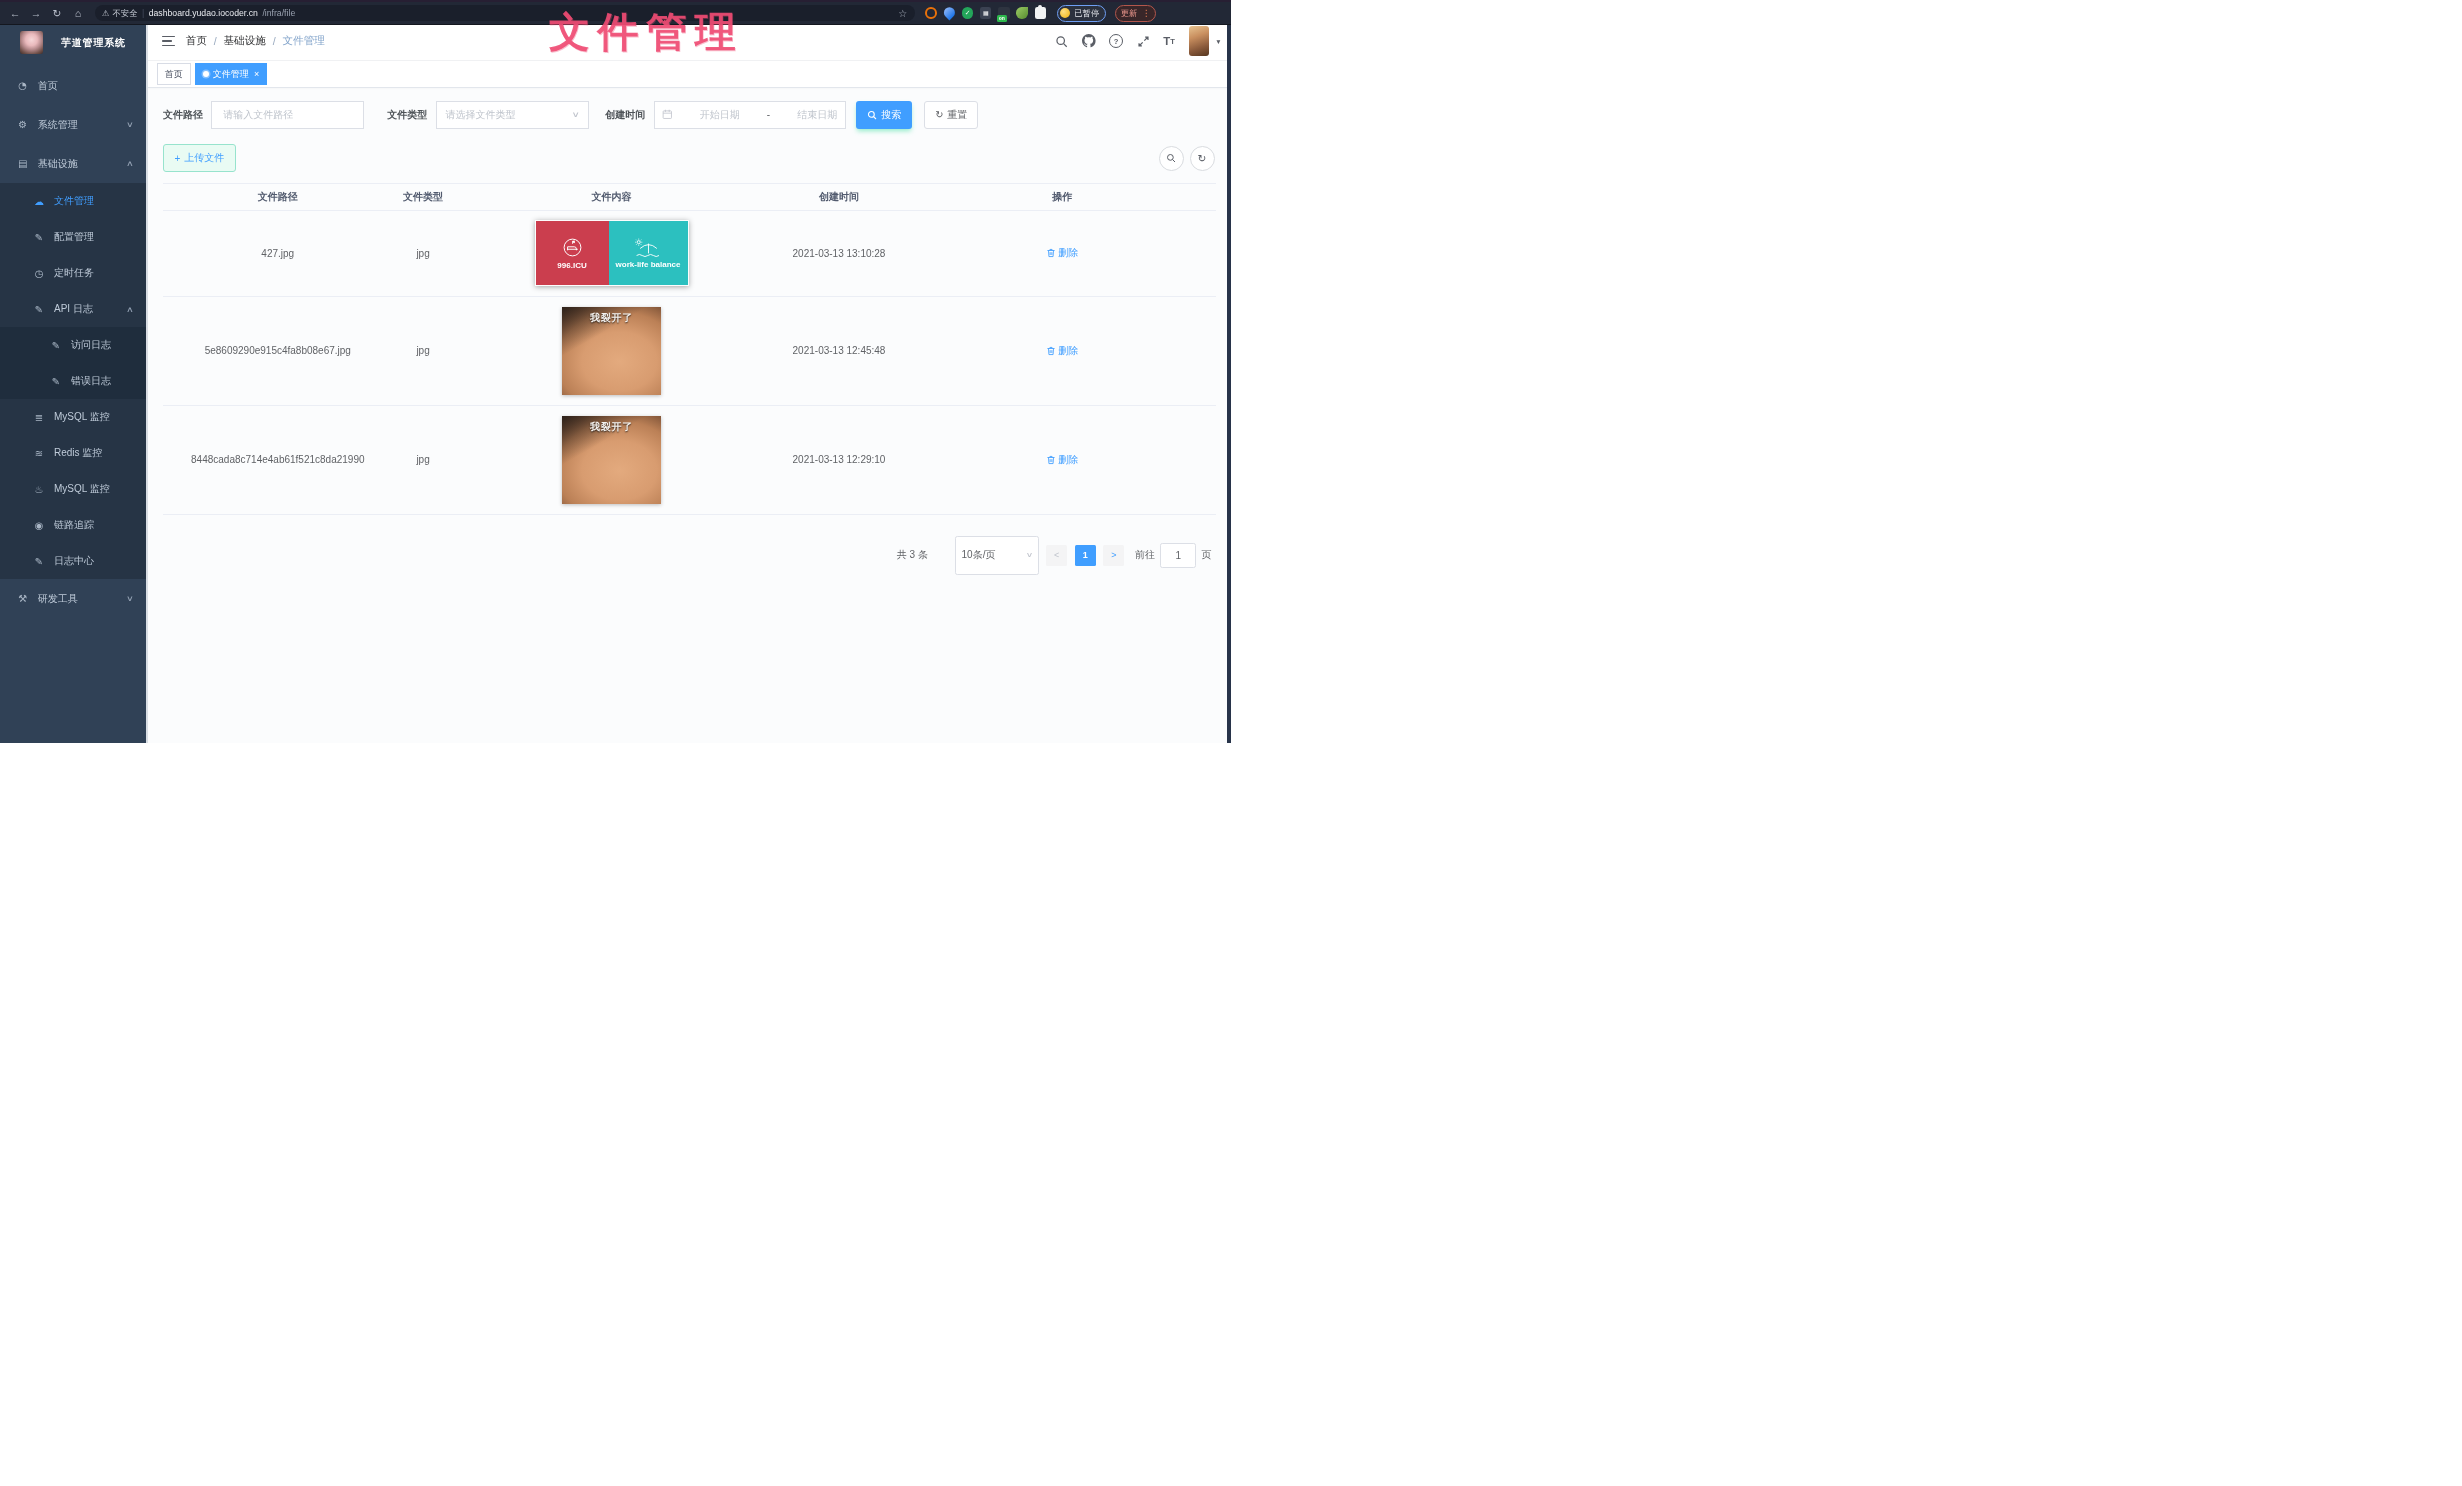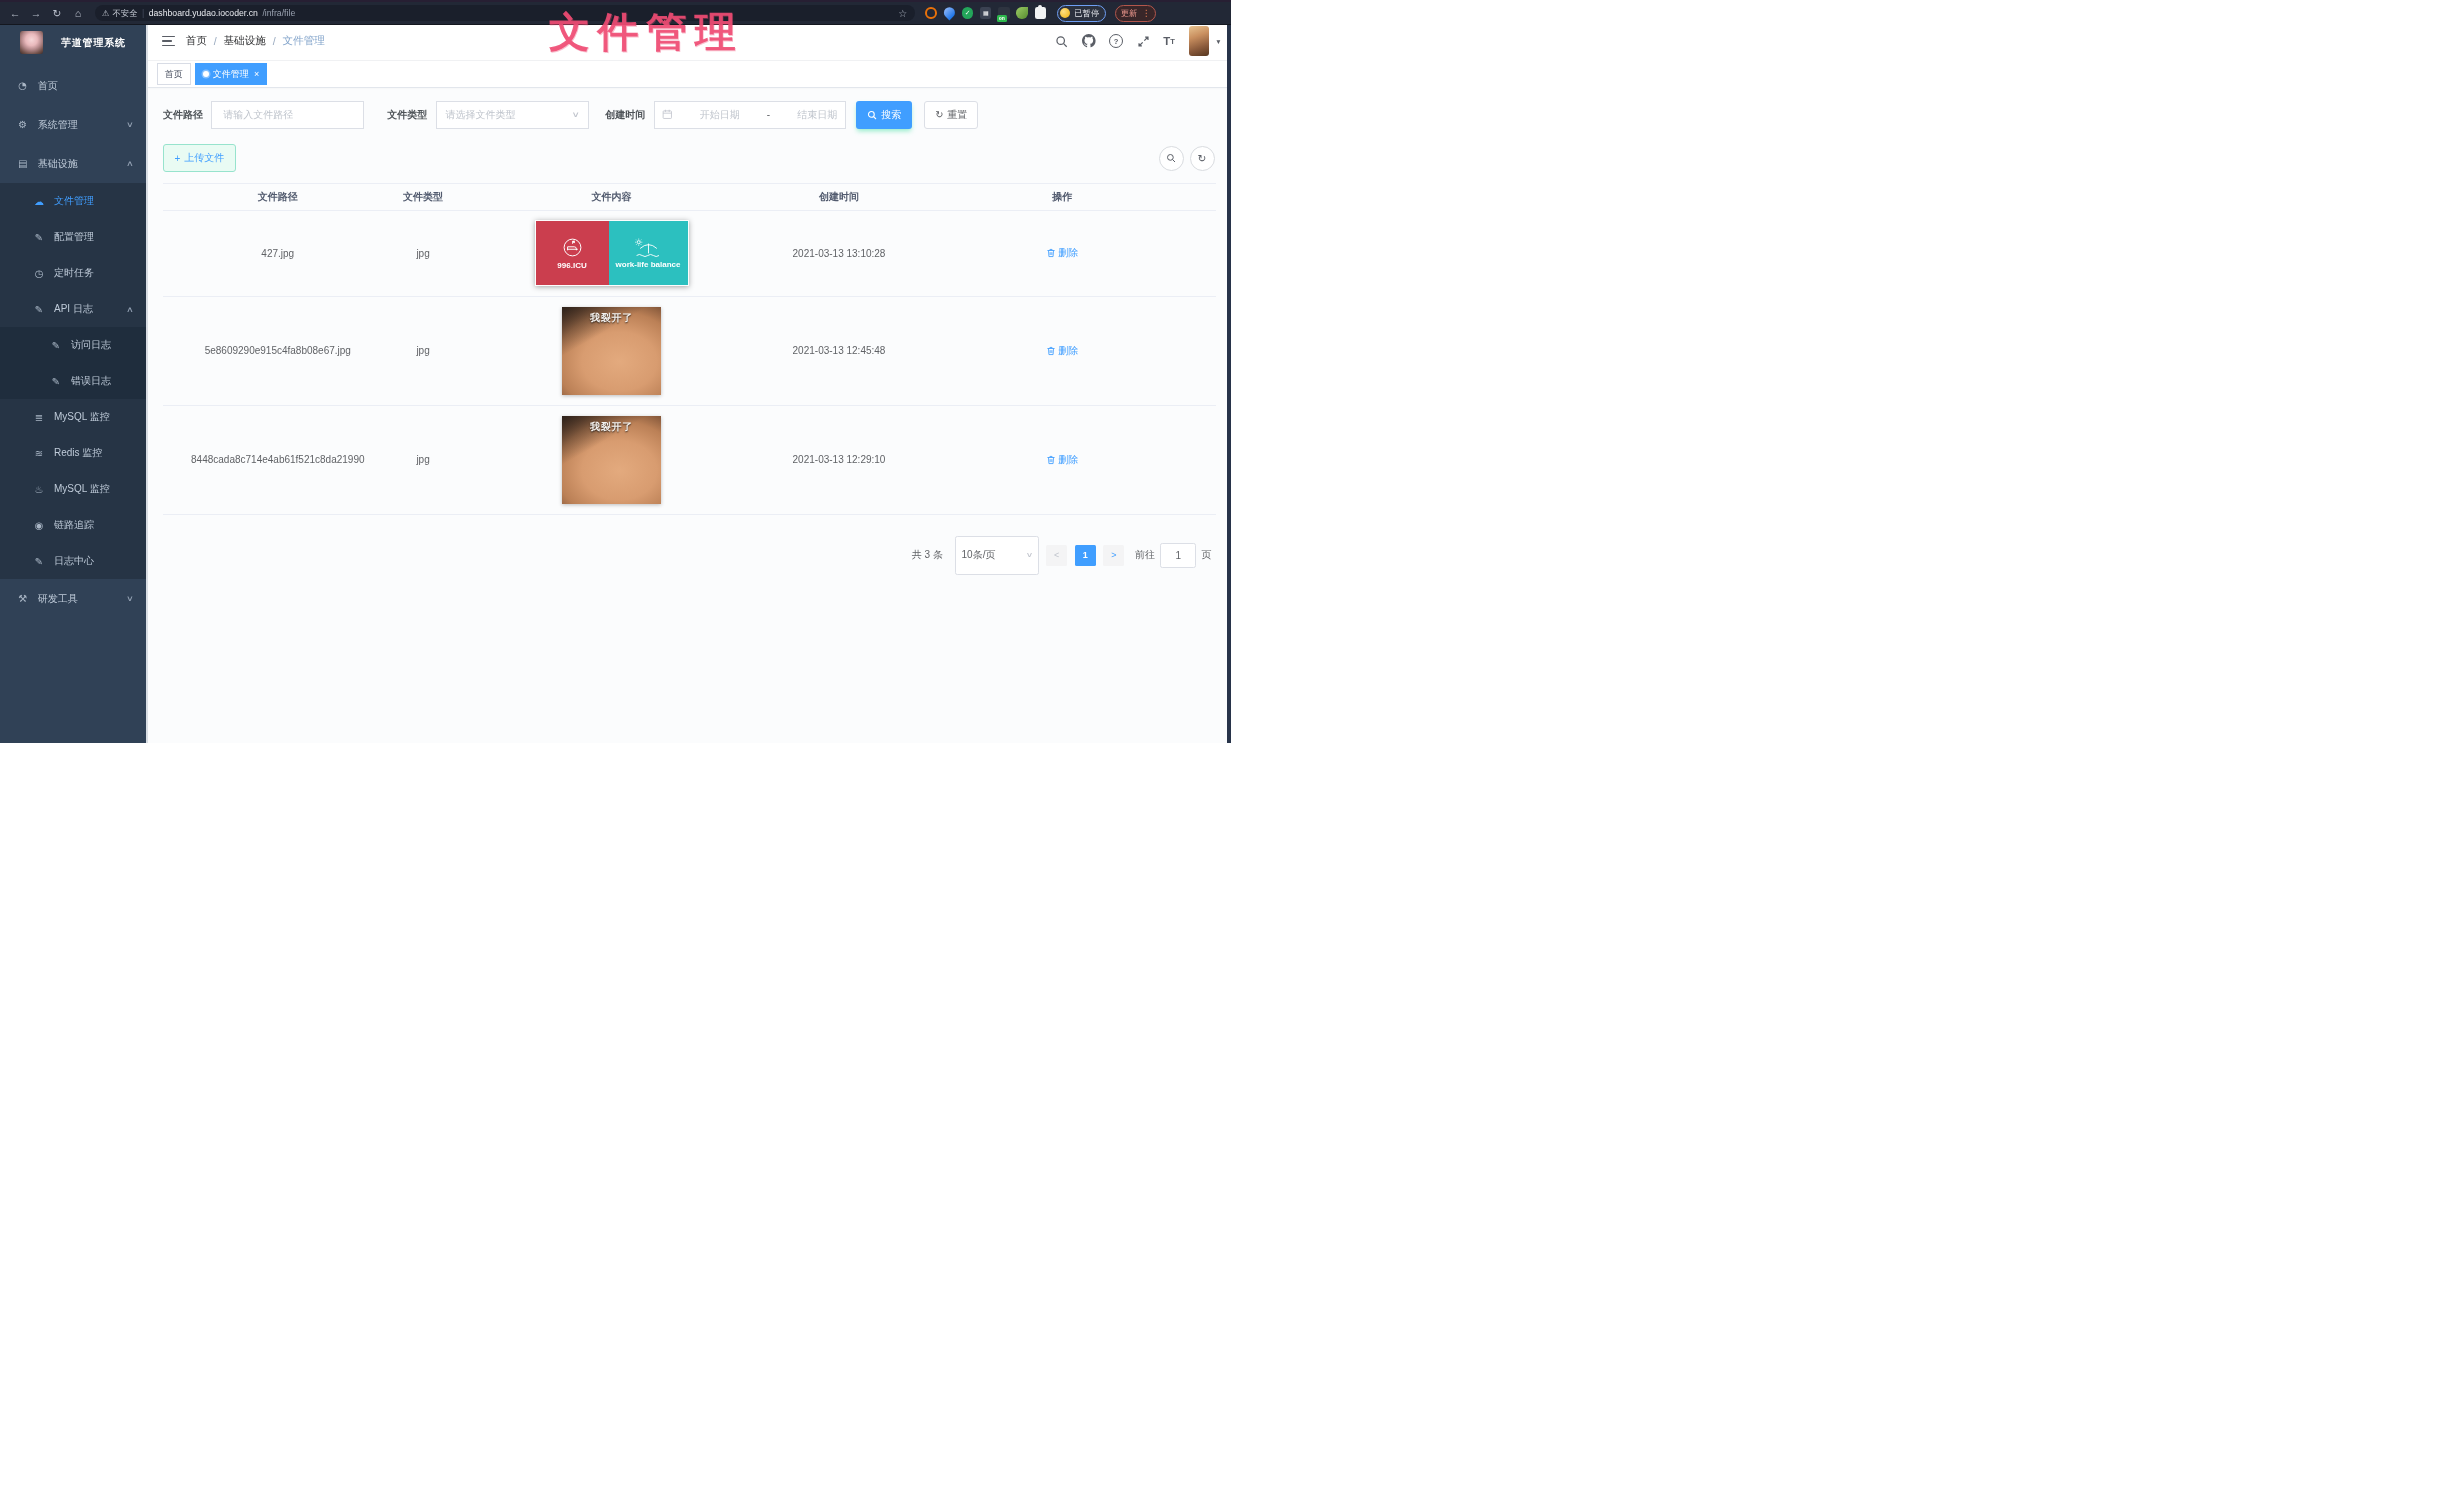--- a/index.html
+++ b/index.html
@@ -144,7 +144,7 @@
   
   .pagination{display:flex;align-items:center;justify-content:flex-end;margin-top:21px;gap:7.6px;
     font-size:10px;color:#606266;padding-right:4.5px;}
-  .pg-total{margin-right:4px;}
+  .pg-total{margin-right:19px;}
   .pg-size{width:70px;height:21px;border:0.8px solid #dcdfe6;border-radius:2.3px;background:#fff;display:flex;
     align-items:center;justify-content:space-between;padding:8px 6px;color:#606266;cursor:pointer;}
   .pg-size .sel-caret{font-size:6.8px;}

